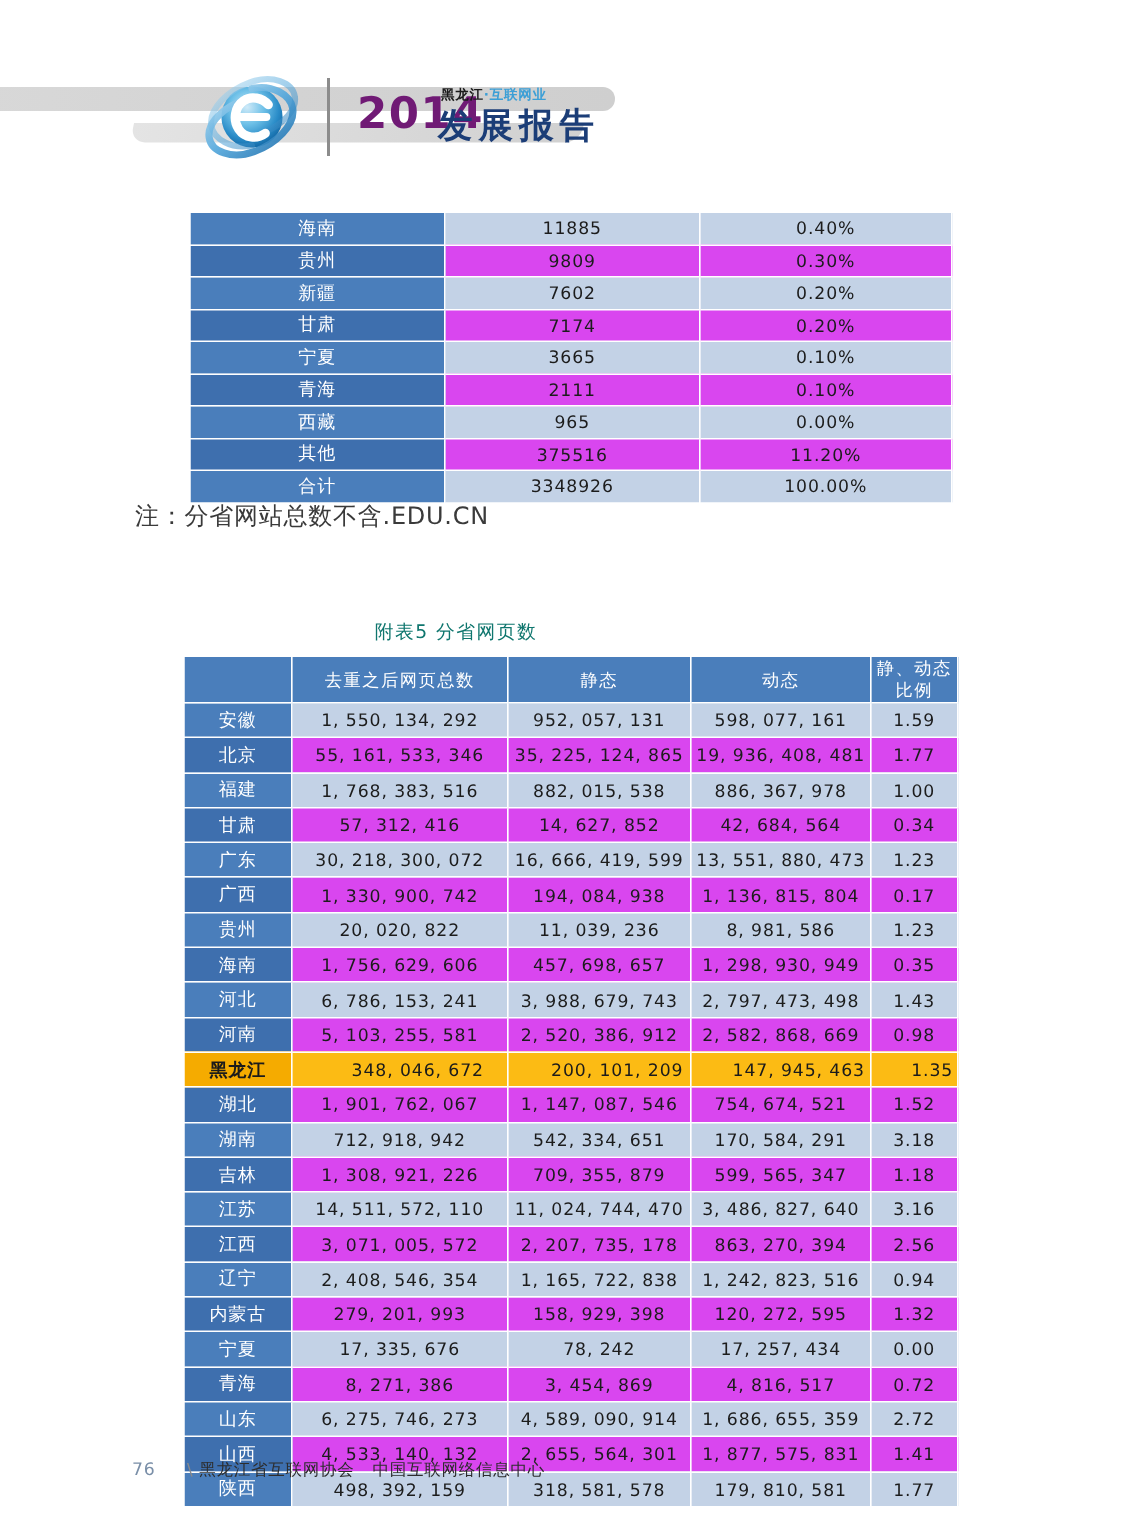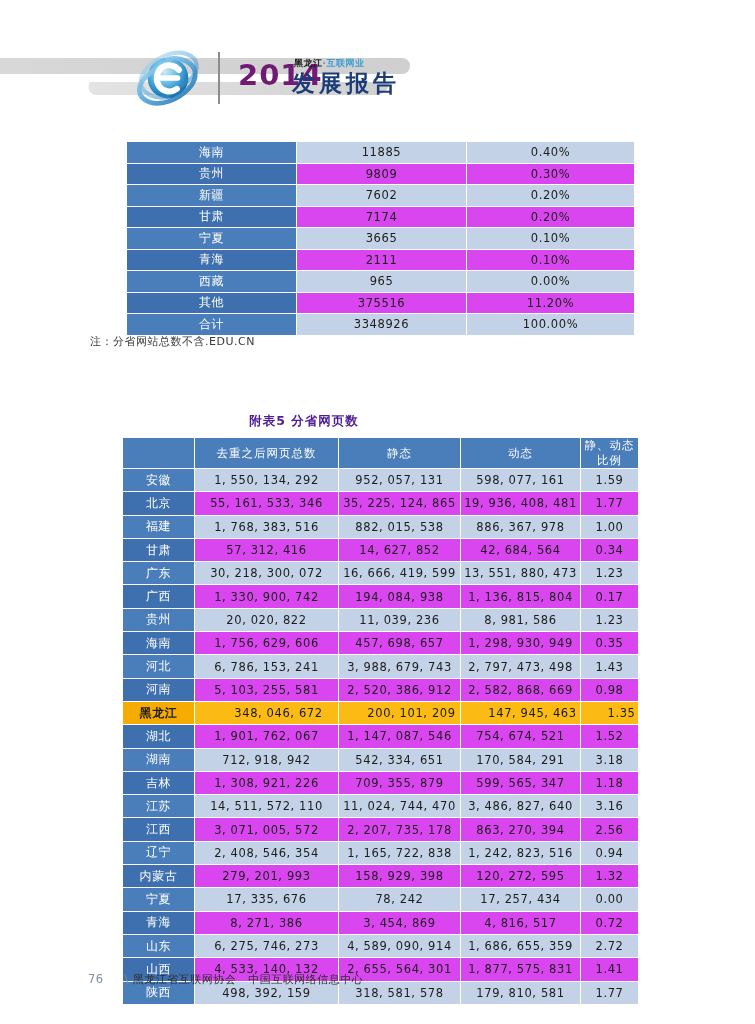--- a/index.html
+++ b/index.html
@@ -134,7 +134,7 @@
     position: absolute;
     left: 90px;
     top: 334px;
-    font-size: 11px;
+    font-size: 16px;
     color: #3a3a3a;
     letter-spacing: 0.5px;
   }

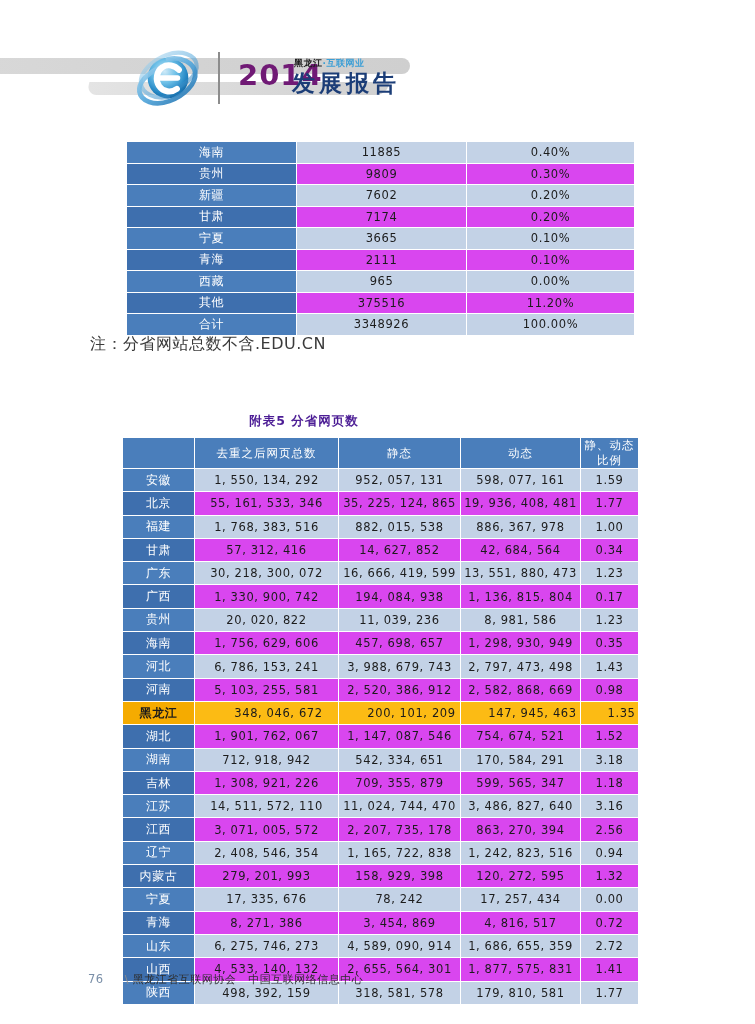--- a/index.html
+++ b/index.html
@@ -147,8 +147,8 @@
     width: 608px;
     text-align: center;
     font-size: 12.5px;
-    font-weight: bold;
-    color: #4c1d95;
+    font-weight: normal;
+    color: #0f766e;
     letter-spacing: 1px;
   }
   #table2-wrap {

